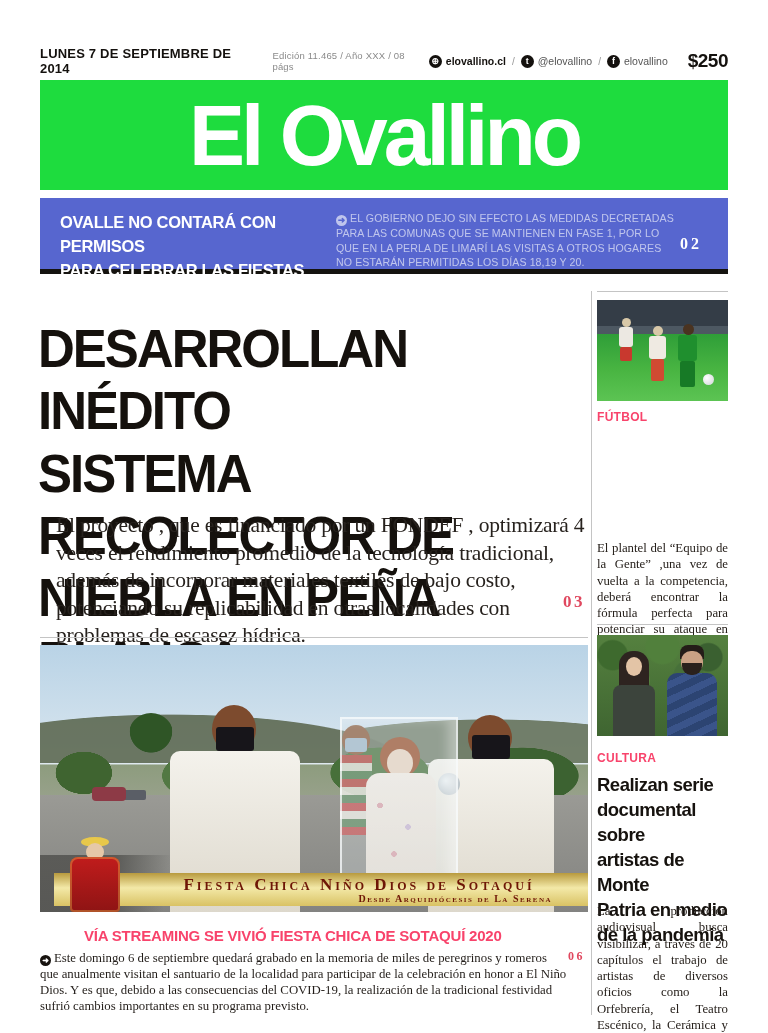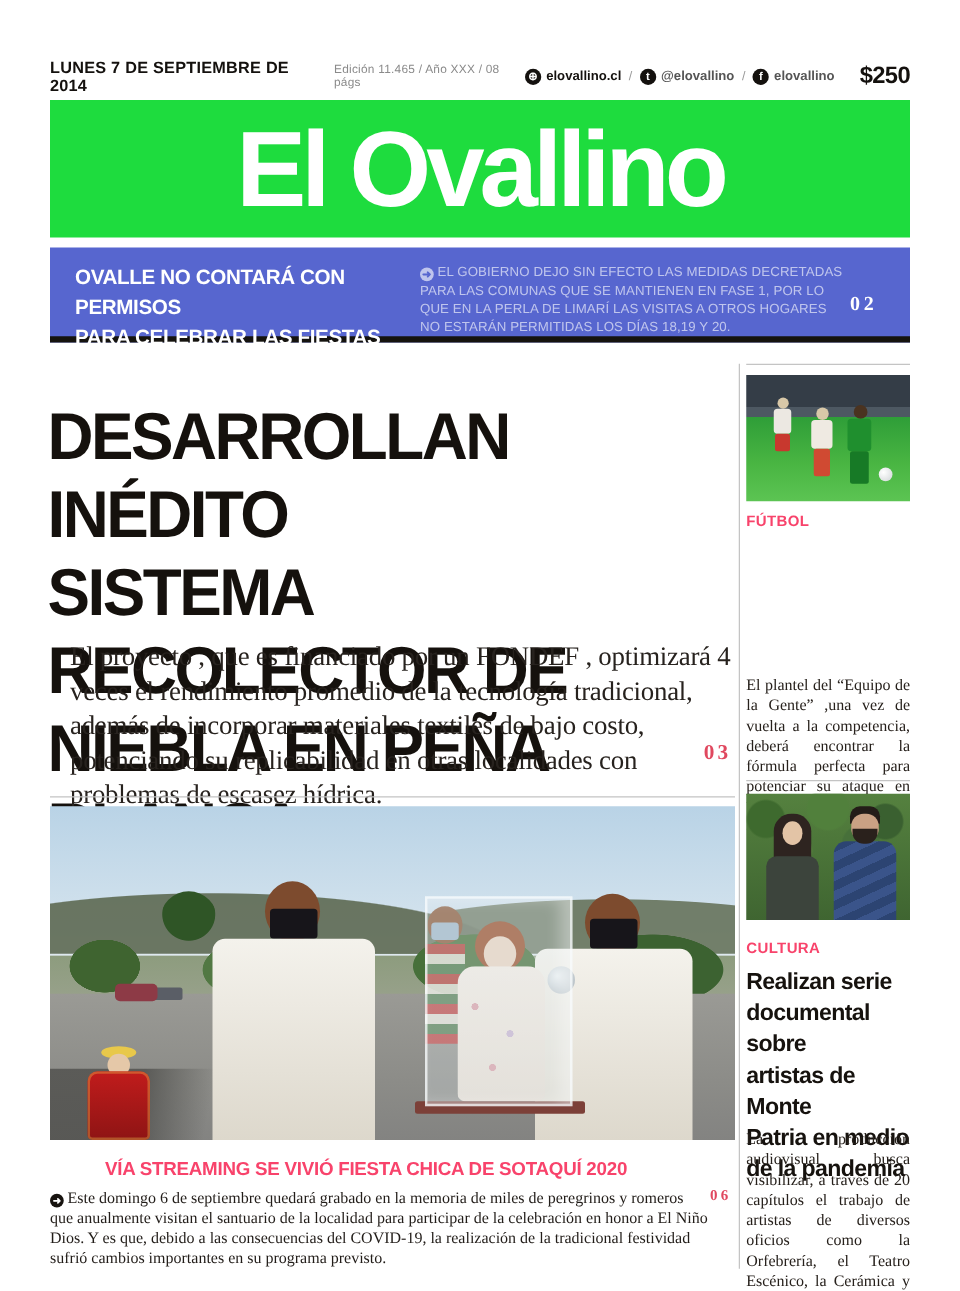--- a/index.html
+++ b/index.html
@@ -19,7 +19,7 @@
   .soc-icon { width:13px; height:13px; border-radius:50%; background:#14110e; color:#fff;
     font-size:9px; line-height:13px; text-align:center; font-weight:bold; }
   .soc-label { font-size:10.5px; font-weight:bold; color:#14110e; }
-  .soc-label.light { font-weight:bold; color:#555; }
+  .soc-label.light { font-weight:normal; color:#555; }
   .soc-sep { font-size:10px; color:#999; }
   .topbar-price { font-size:19px; font-weight:bold; color:#14110e; margin-left:14px; letter-spacing:-0.5px; }
 

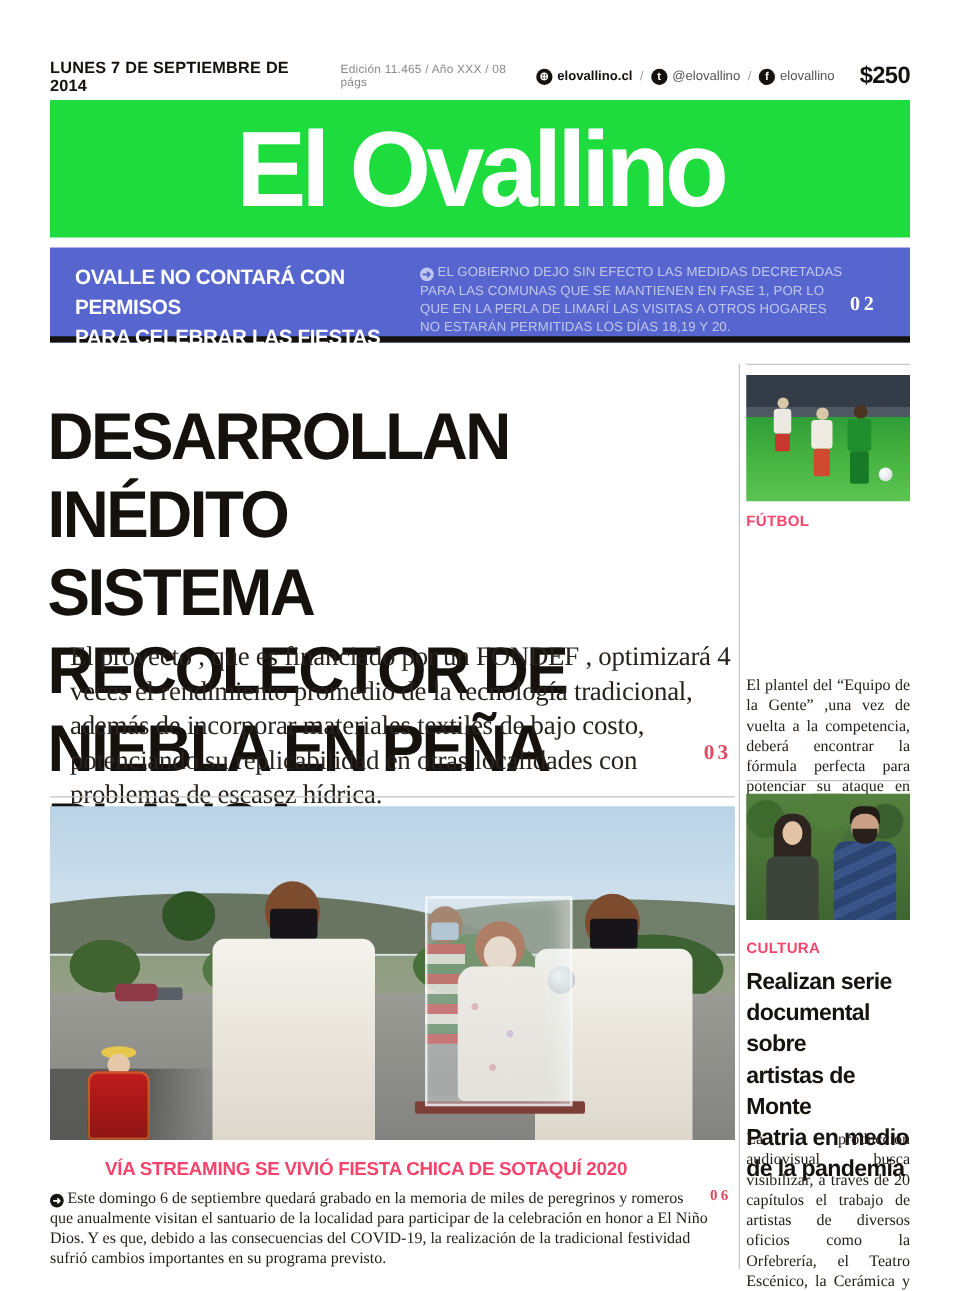--- a/index.html
+++ b/index.html
@@ -274,6 +274,10 @@
     <div class="mp-orb"></div>
     <div class="mp-case"></div>
 
+    <div class="mp-goldband">
+      <div class="mp-gold-title">Fiesta Chica Niño Dios de Sotaquí</div>
+      <div class="mp-gold-sub">Desde Arquidiócesis de La Serena</div>
+    </div>
     <div class="mp-nino-left">
       <div class="nl-halo"></div>
       <div class="nl-face"></div>

